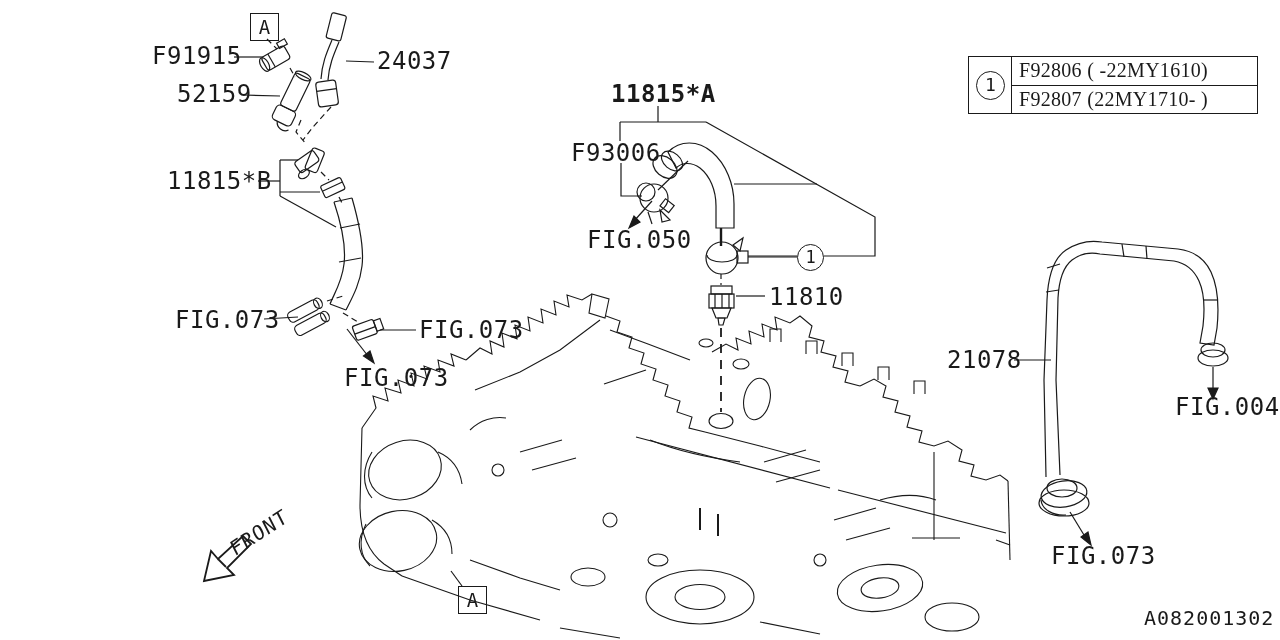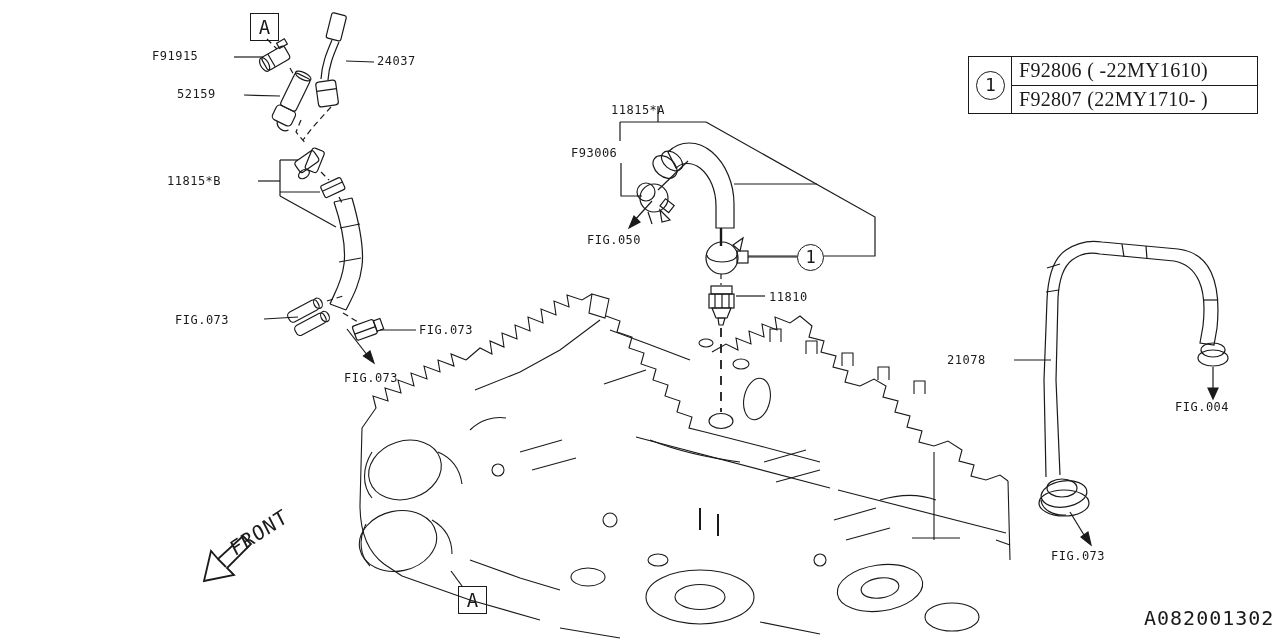--- a/index.html
+++ b/index.html
@@ -9,7 +9,7 @@
   }
   .canvas svg{position:absolute;left:0;top:0;}
   .lbl{
-    position:absolute;font-size:12px;line-height:20px;white-space:pre;
+    position:absolute;font-size:24px;line-height:20px;white-space:pre;
     letter-spacing:0.5px;color:#1a1a1a;
   }
   .boxA{

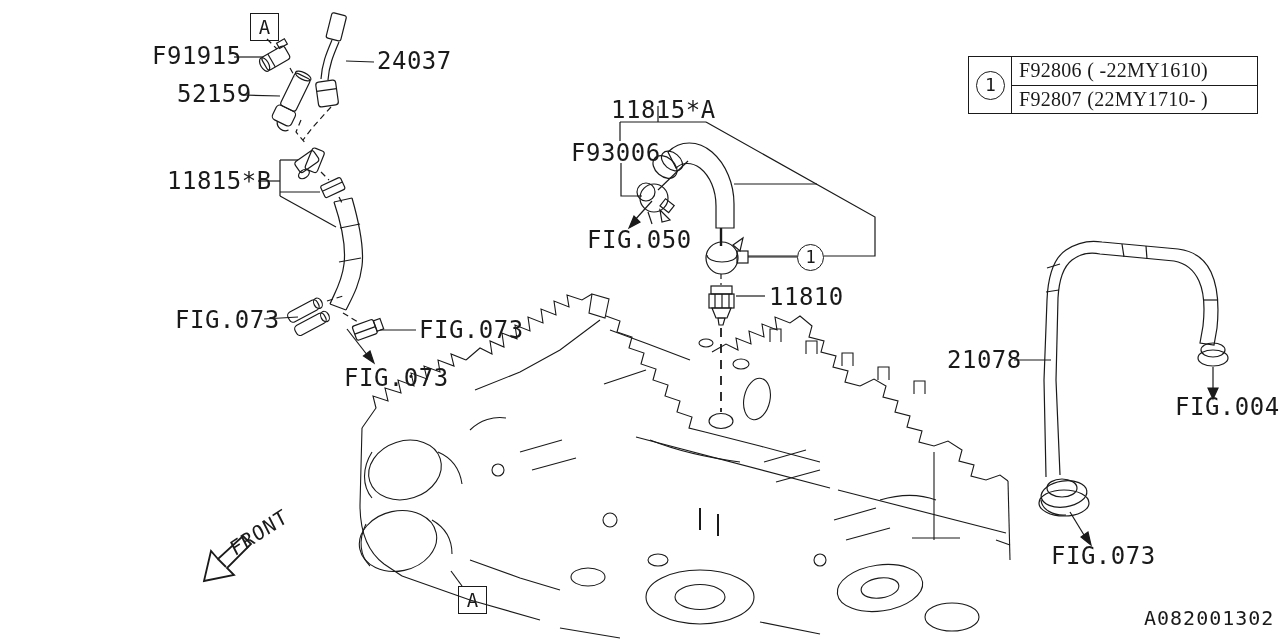--- a/index.html
+++ b/index.html
@@ -298,7 +298,7 @@
   <div class="lbl" style="left:175px;top:310px;">FIG.073</div>
   <div class="lbl" style="left:419px;top:320px;">FIG.073</div>
   <div class="lbl" style="left:344px;top:368px;">FIG.073</div>
-  <div class="lbl" style="left:611px;top:100px;">11815*A</div>
+  <div class="lbl" style="left:611px;top:84px;font-weight:bold;">11815*A</div>
   <div class="lbl" style="left:571px;top:143px;">F93006</div>
   <div class="lbl" style="left:587px;top:230px;">FIG.050</div>
   <div class="lbl" style="left:769px;top:287px;">11810</div>

